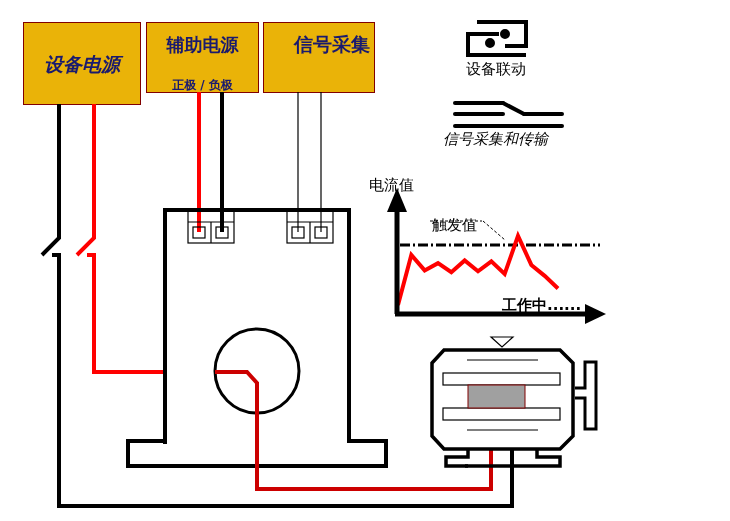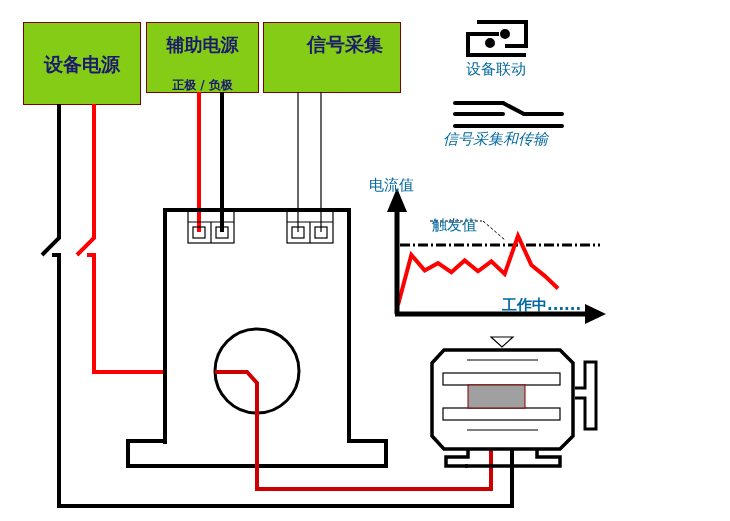--- a/index.html
+++ b/index.html
@@ -5,7 +5,7 @@
   html, body { margin:0; padding:0; background:#ffffff; }
   body { width:730px; height:521px; position:relative; overflow:hidden;
          font-family: "DejaVu Sans", sans-serif; }
-  .box { position:absolute; background:#84cc16; border:1.5px solid #800000;
+  .box { position:absolute; background:#eab308; border:1.5px solid #800000;
          box-sizing:border-box; color:#1a1a6e; font-weight:bold; text-align:center; }
   .box .t { display:block; }
   #box-equip { left:23px; top:22px; width:118px; height:83px; }

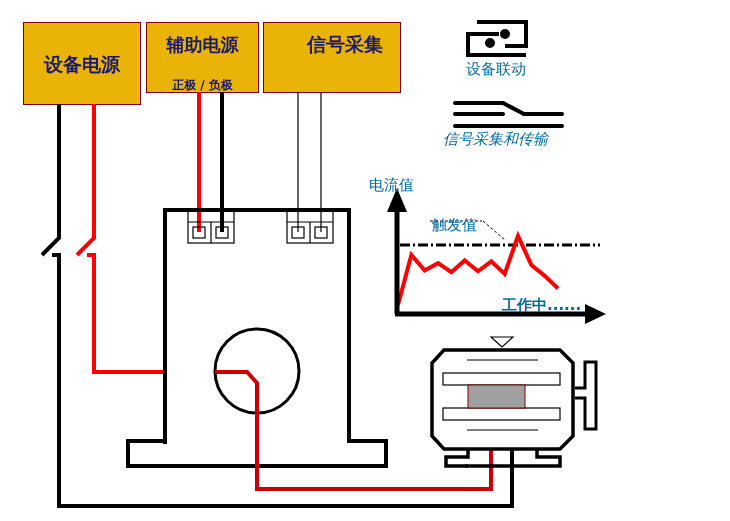--- a/index.html
+++ b/index.html
@@ -13,7 +13,7 @@
   #box-aux { left:146px; top:22px; width:113px; height:71px; }
   #box-aux .t1 { font-size:18px; margin-top:10px; }
   #box-aux .t2 { font-size:12px; margin-top:20px; }
-  #box-sig { left:263px; top:22px; width:138px; height:71px;padding-left:26px; }
+  #box-sig { left:263px; top:22px; width:112px; height:71px;padding-left:26px; }
   #box-sig .t1 { font-size:19px; margin-top:10px; line-height:22px; }
   #box-sig .t2 { font-size:19px; line-height:22px; }
   svg { position:absolute; left:0; top:0; }

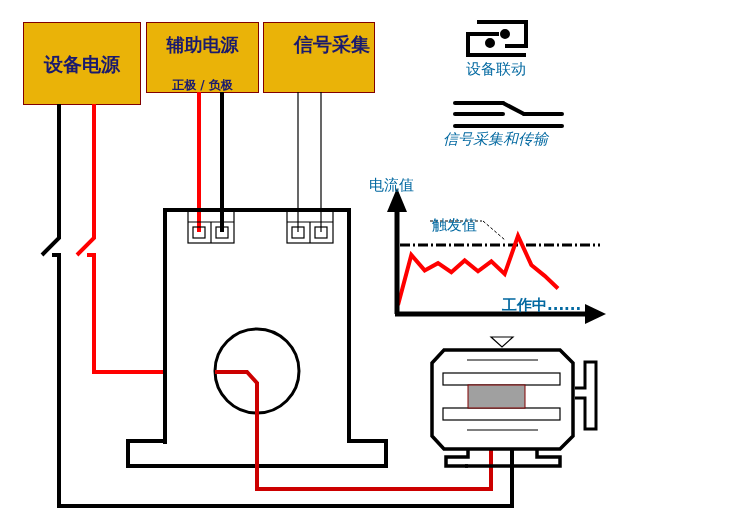--- a/index.html
+++ b/index.html
@@ -9,7 +9,7 @@
          box-sizing:border-box; color:#1a1a6e; font-weight:bold; text-align:center; }
   .box .t { display:block; }
   #box-equip { left:23px; top:22px; width:118px; height:83px; }
-  #box-equip .t { font-size:19px; line-height:83px; }
+  #box-equip .t { font-size:19px; line-height:83px;font-style:italic; }
   #box-aux { left:146px; top:22px; width:113px; height:71px; }
   #box-aux .t1 { font-size:18px; margin-top:10px; }
   #box-aux .t2 { font-size:12px; margin-top:20px; }

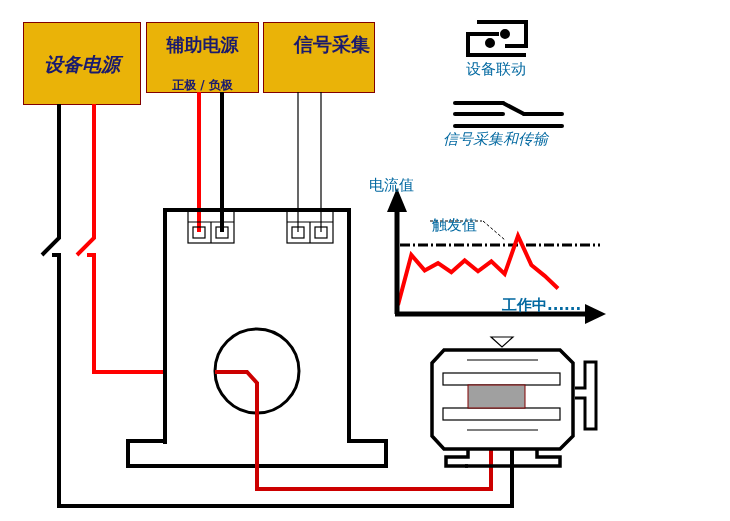--- a/index.html
+++ b/index.html
@@ -17,7 +17,7 @@
   #box-sig .t1 { font-size:19px; margin-top:10px; line-height:22px; }
   #box-sig .t2 { font-size:19px; line-height:22px; }
   svg { position:absolute; left:0; top:0; }
-  .lbl { position:absolute; color:#0369a1; font-size:15px; white-space:nowrap; }
+  .lbl { position:absolute; color:#000000; font-size:15px; white-space:nowrap; }
   #lbl-link { left:466px; top:60px; }
   #lbl-sig { left:443px; top:130px;font-style:italic; }
   #lbl-cur { left:369px; top:176px;text-align:center; }

